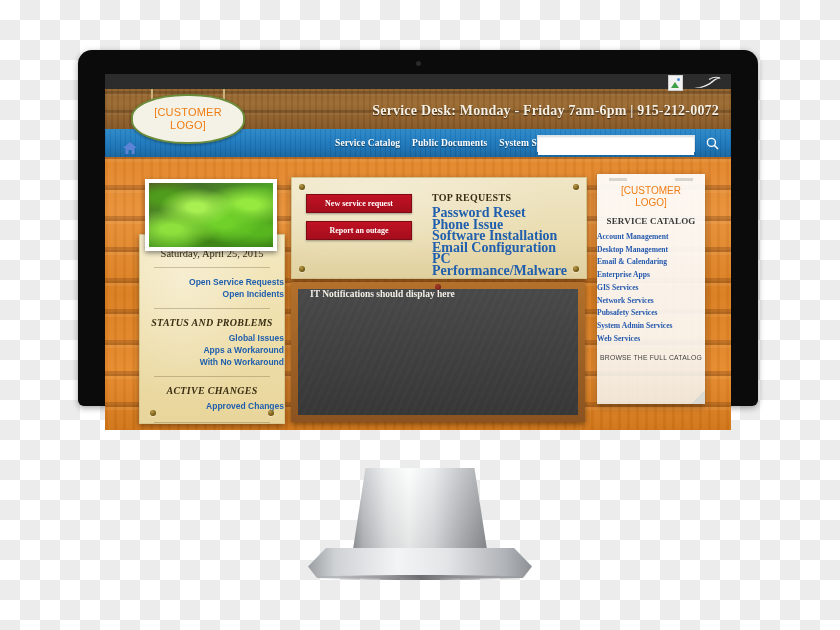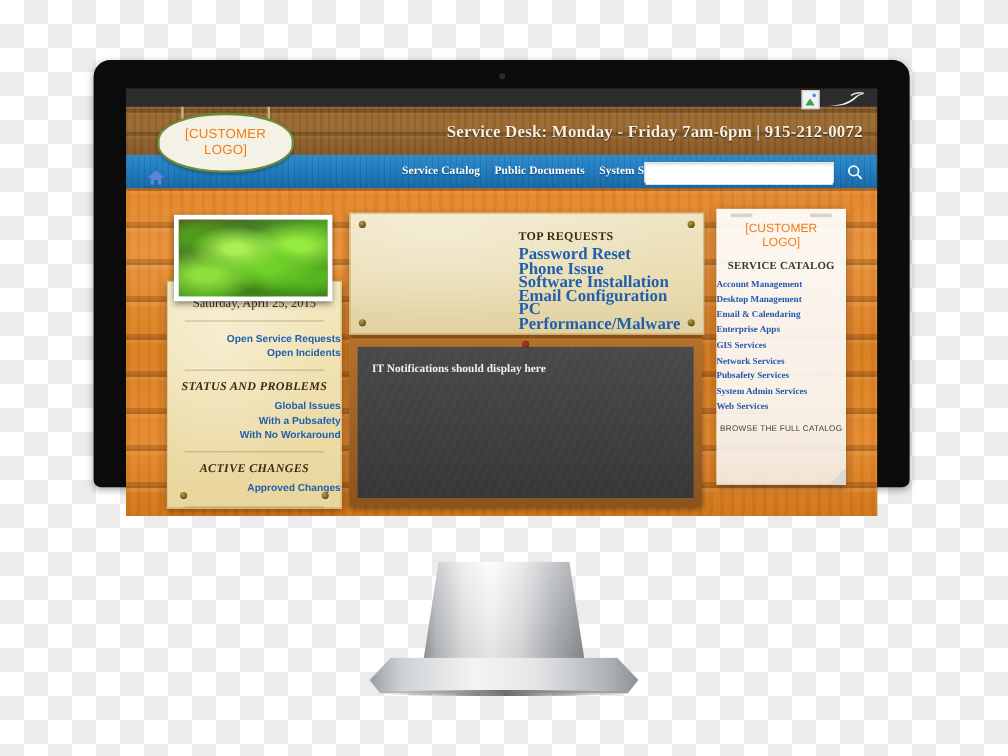--- a/index.html
+++ b/index.html
@@ -437,6 +437,10 @@
       </div>
 
       <div class="panel-center">
+        <div style="position:absolute; left:0; top:16px;">
+          <a href="#" class="btn-red">New service request</a>
+          <a href="#" class="btn-red">Report an outage</a>
+        </div>
 
         <div style="position:absolute; left:140px; top:14px;">
           <div class="tr-head">TOP REQUESTS</div>

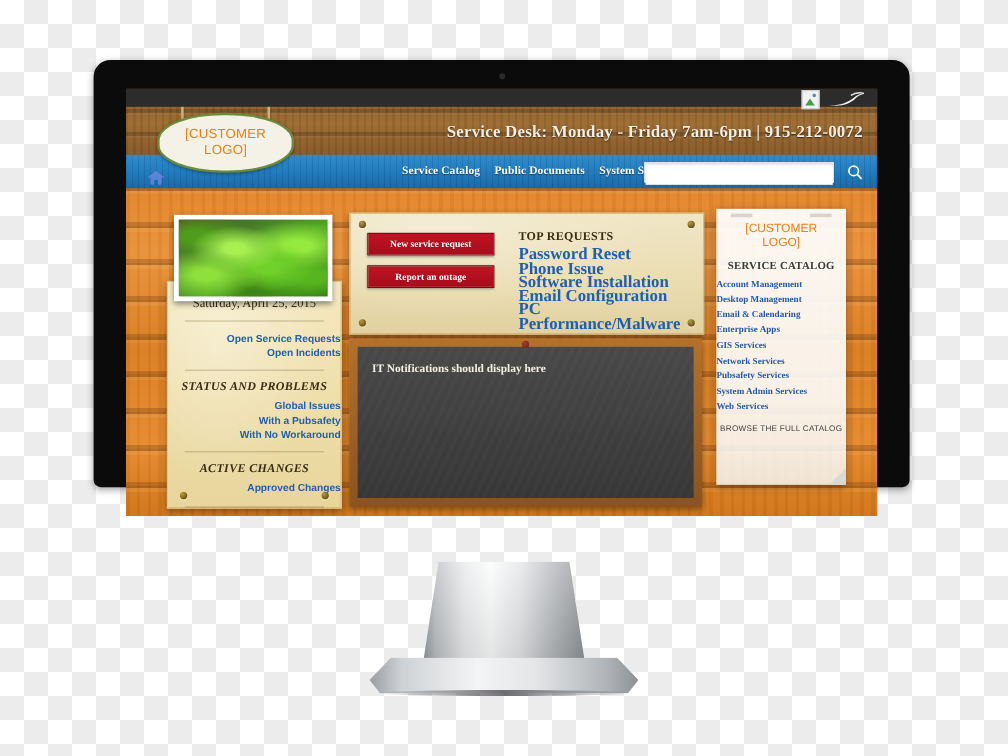--- a/index.html
+++ b/index.html
@@ -297,7 +297,7 @@
     background:
       repeating-linear-gradient(115deg, rgba(255,255,255,.012) 0 3px, rgba(0,0,0,.02) 3px 7px),
       linear-gradient(to bottom, #4a4a4a 0%, #414141 50%, #383838 100%);
-    padding: 14px 12px; box-sizing: border-box;
+    padding: 0 12px; box-sizing: border-box;
   }
   .board-inner p {
     margin: 0; color: #f3f0e6; font-size: 9.5px; font-weight: bold;

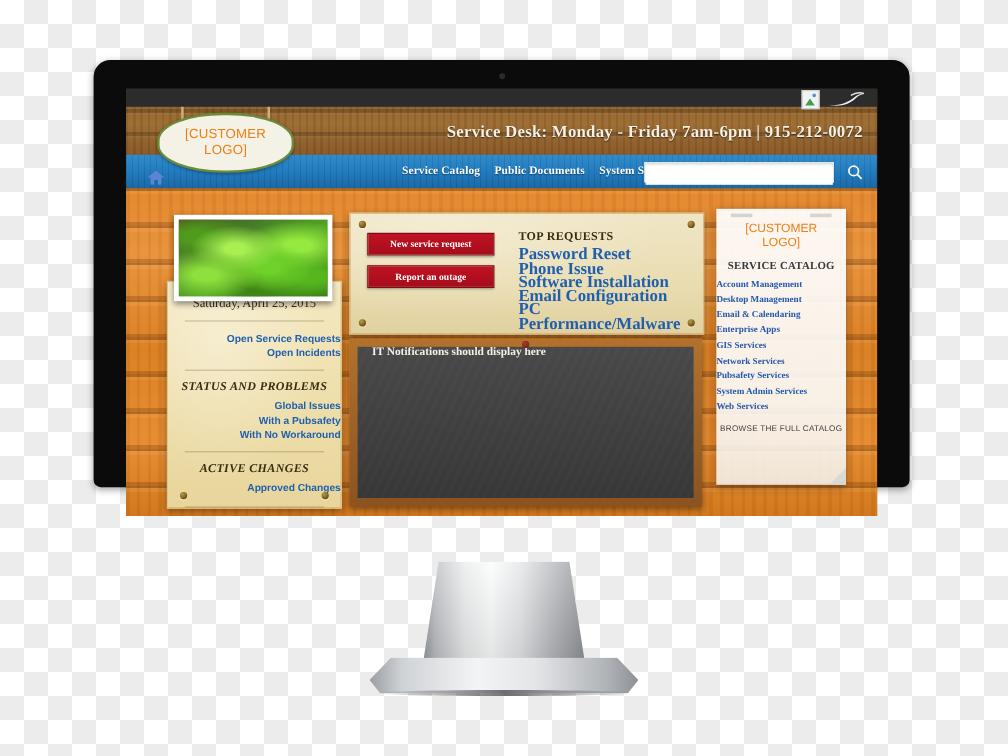--- a/index.html
+++ b/index.html
@@ -420,7 +420,7 @@
 
         <div class="lnk-list">
           <a href="#">Global Issues</a>
-          <a href="#">With a Pubsafety</a>
+          <a href="#">Apps a Workaround</a>
           <a href="#">With No Workaround</a>
         </div>
 

